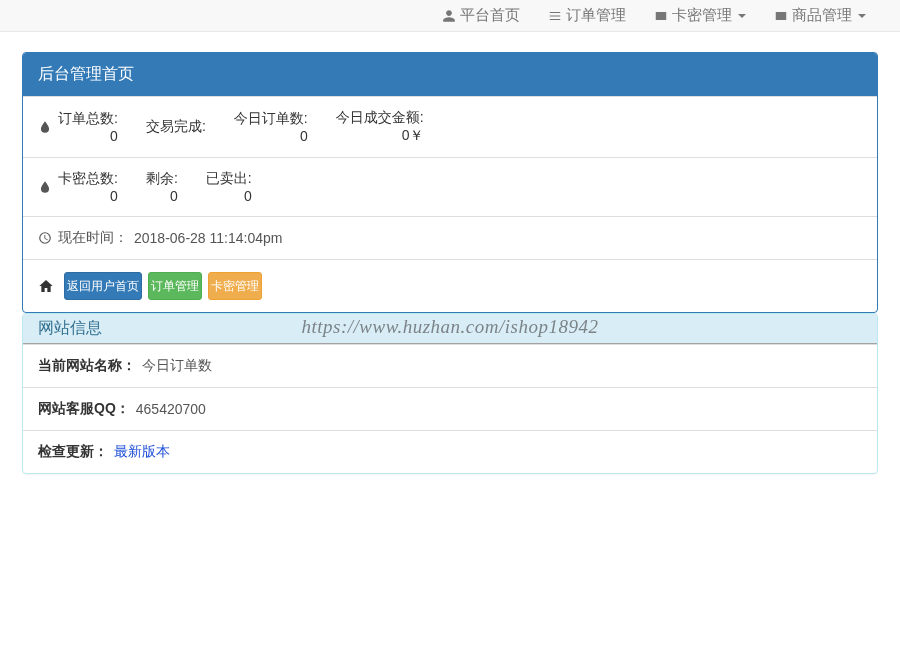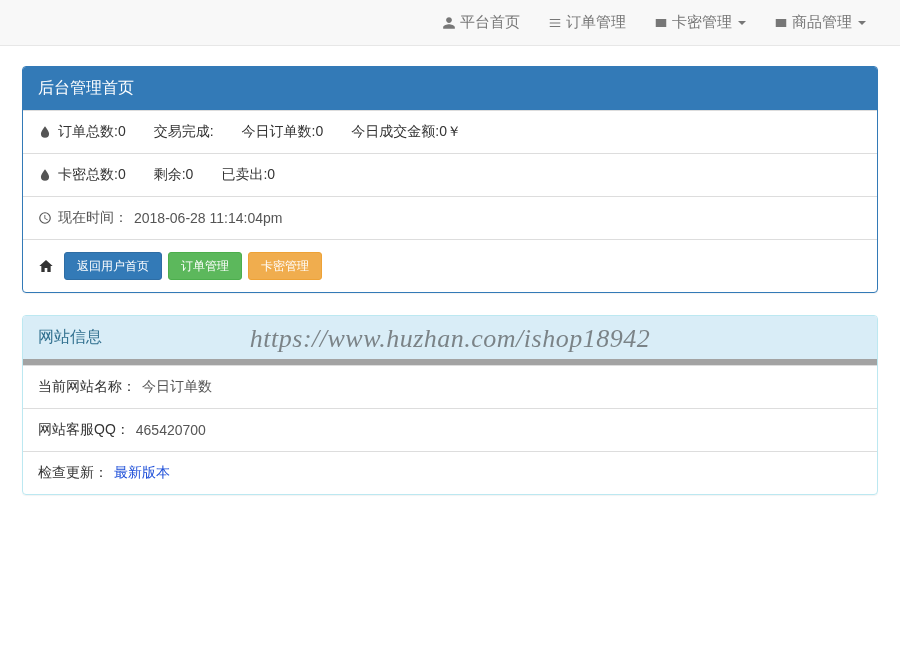--- a/index.html
+++ b/index.html
@@ -13,7 +13,7 @@
     .navbar {
       background: #f8f8f8;
       border-bottom: 1px solid #e7e7e7;
-      height: 46px;
+      height: 32px;
       display: flex;
       align-items: center;
       justify-content: flex-end;

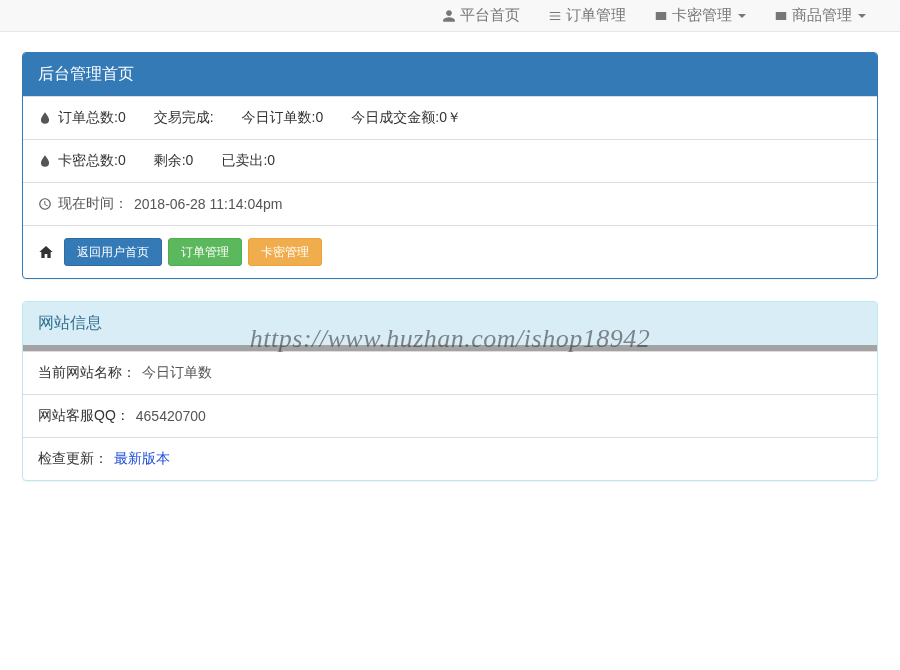--- a/index.html
+++ b/index.html
@@ -43,7 +43,6 @@
     .panel {
       border: 1px solid #ddd;
       border-radius: 4px;
-      margin-bottom: 22px;
       box-shadow: 0 1px 1px rgba(0,0,0,.05);
     }
     .panel-primary { border-color: #337ab7; }

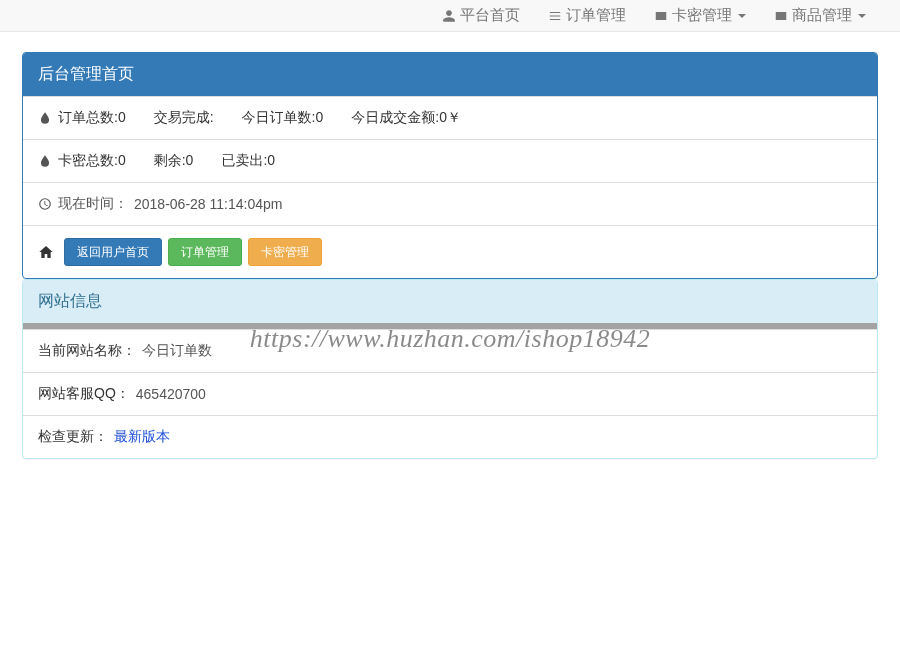--- a/index.html
+++ b/index.html
@@ -74,7 +74,7 @@
       color: #555;
     }
     .list-group-item:first-of-type { border-top: none; }
-    .stat { display: inline-flex; align-items: flex-start; margin-right: 22px; }
+    .stat { display: inline-flex; align-items: flex-end; margin-right: 22px; flex-direction: column; }
     .stat-label { color: #333; }
     .stat-value { color: #333; }
     .btn {

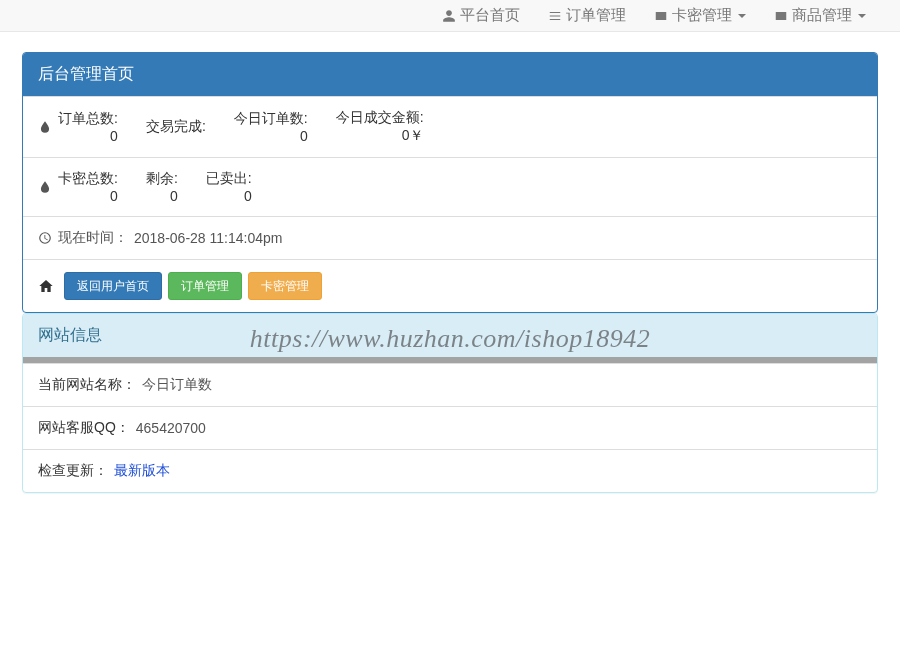--- a/index.html
+++ b/index.html
@@ -79,7 +79,7 @@
     .stat-value { color: #333; }
     .btn {
       display: inline-block;
-      padding: 4px 12px;
+      padding: 4px 2px;
       font-size: 12px;
       color: #fff;
       border-radius: 3px;

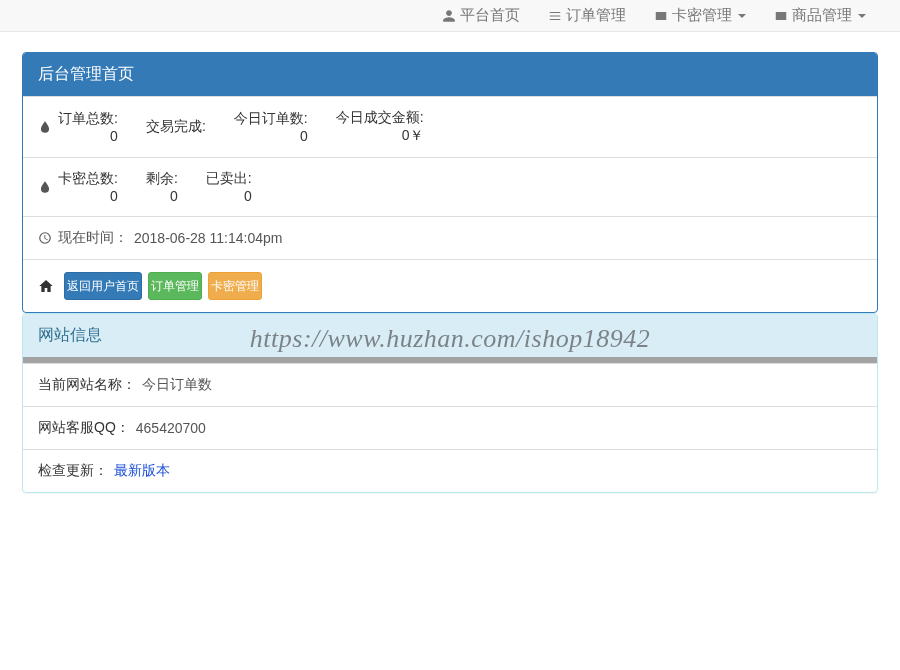--- a/index.html
+++ b/index.html
@@ -58,10 +58,10 @@
     .panel-heading-info {
       background: #d9edf7;
       color: #31708f;
-      padding: 11px 15px;
+      padding: 4px 15px;
       border-top-left-radius: 3px;
       border-top-right-radius: 3px;
-      border-bottom: 6px solid #a3a3a3;
+      border-bottom: 1px solid #a3a3a3;
       font-size: 16px;
     }
     .list-group-item {

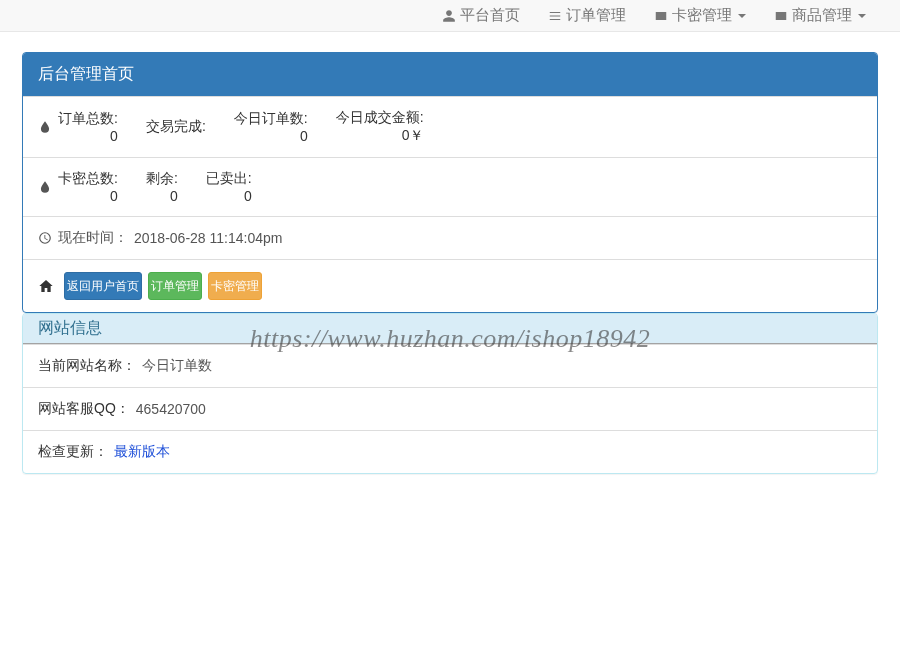--- a/index.html
+++ b/index.html
@@ -97,11 +97,11 @@
     .watermark {
       position: absolute;
       left: 50%;
-      top: 324px;
+      top: 316px;
       transform: translateX(-50%);
       font-family: Georgia, 'Times New Roman', serif;
       font-style: italic;
-      font-size: 26px;
+      font-size: 19px;
       color: rgba(60,60,60,0.6);
       pointer-events: none;
       letter-spacing: 0.5px;

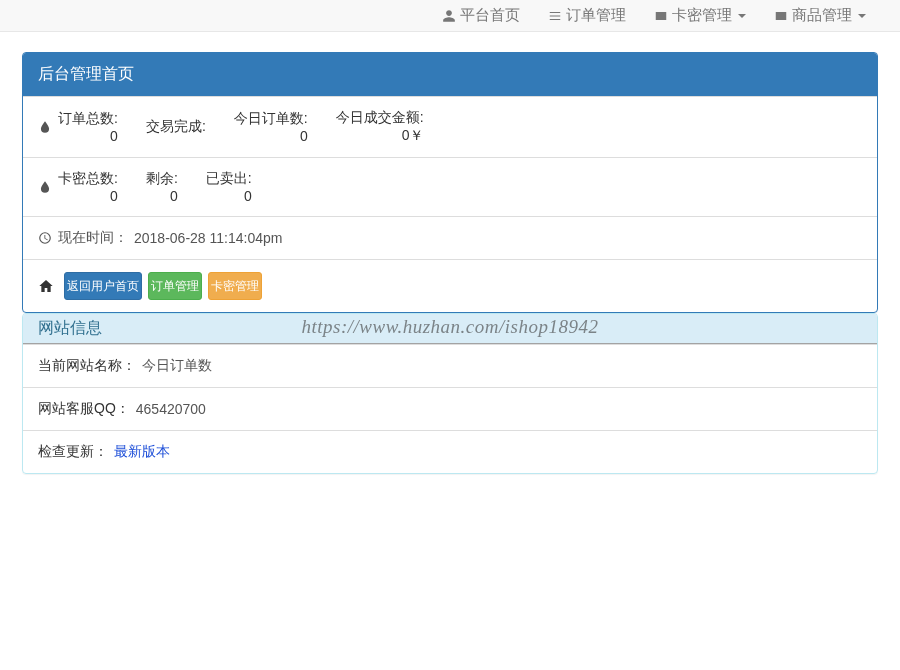--- a/index.html
+++ b/index.html
@@ -90,7 +90,7 @@
     .btn-primary { background: #337ab7; border-color: #2e6da4; }
     .btn-success { background: #5cb85c; border-color: #4cae4c; }
     .btn-warning { background: #f0ad4e; border-color: #eea236; }
-    .info-label { font-weight: normal; color: #333; }
+    .info-label { font-weight: bold; color: #333; }
     .info-value { color: #555; }
     .text-success { color: #1d4ed8; }
     .tint-icon { width: 14px; height: 14px; fill: #555; }

